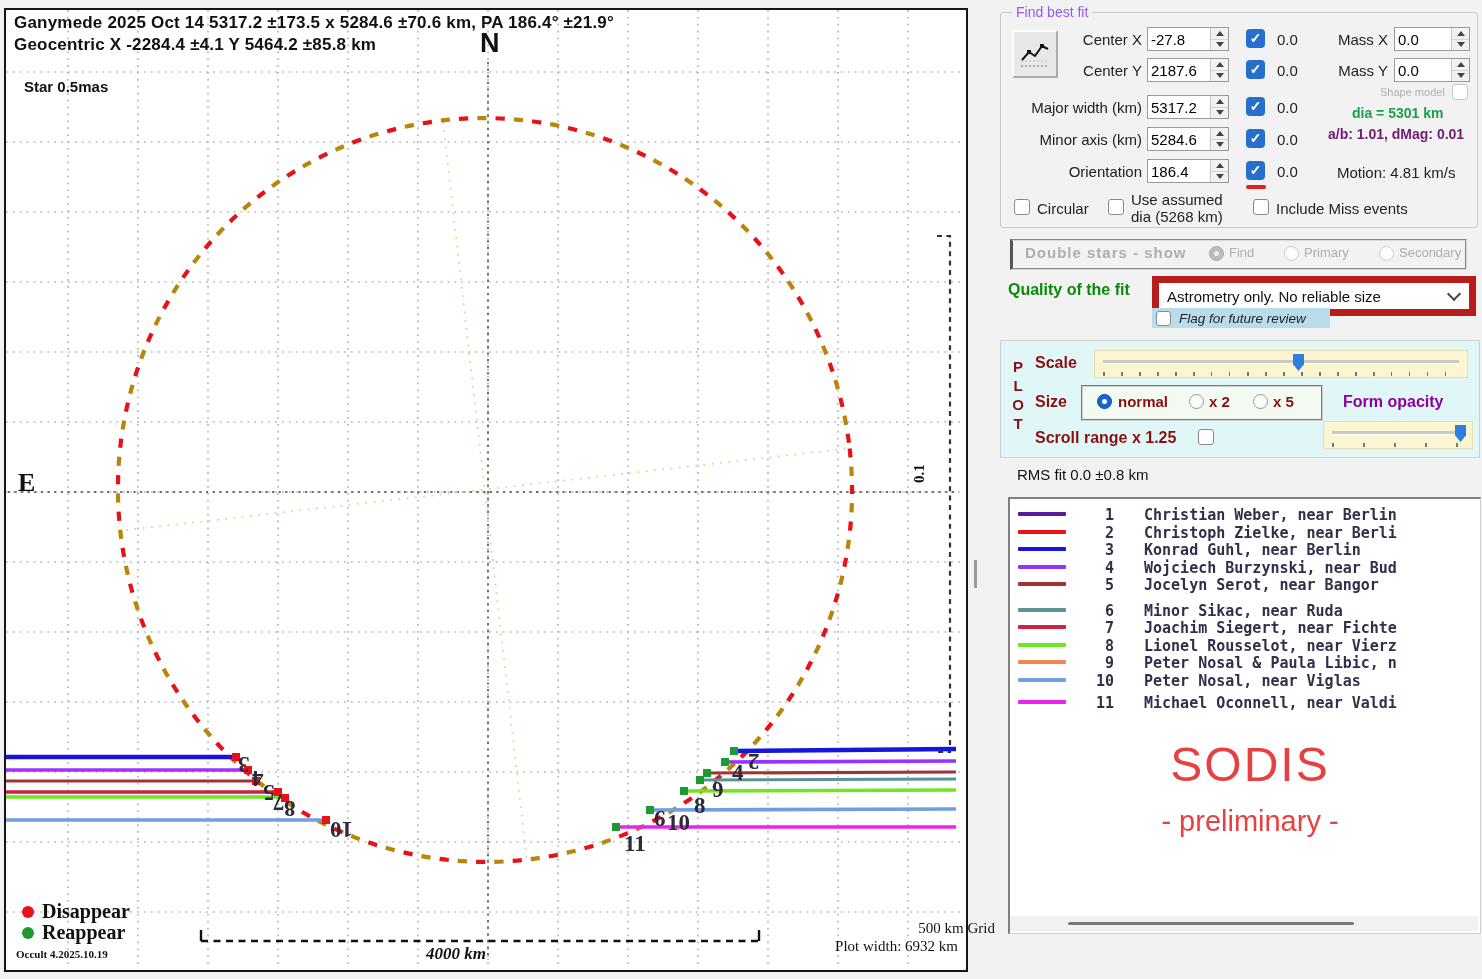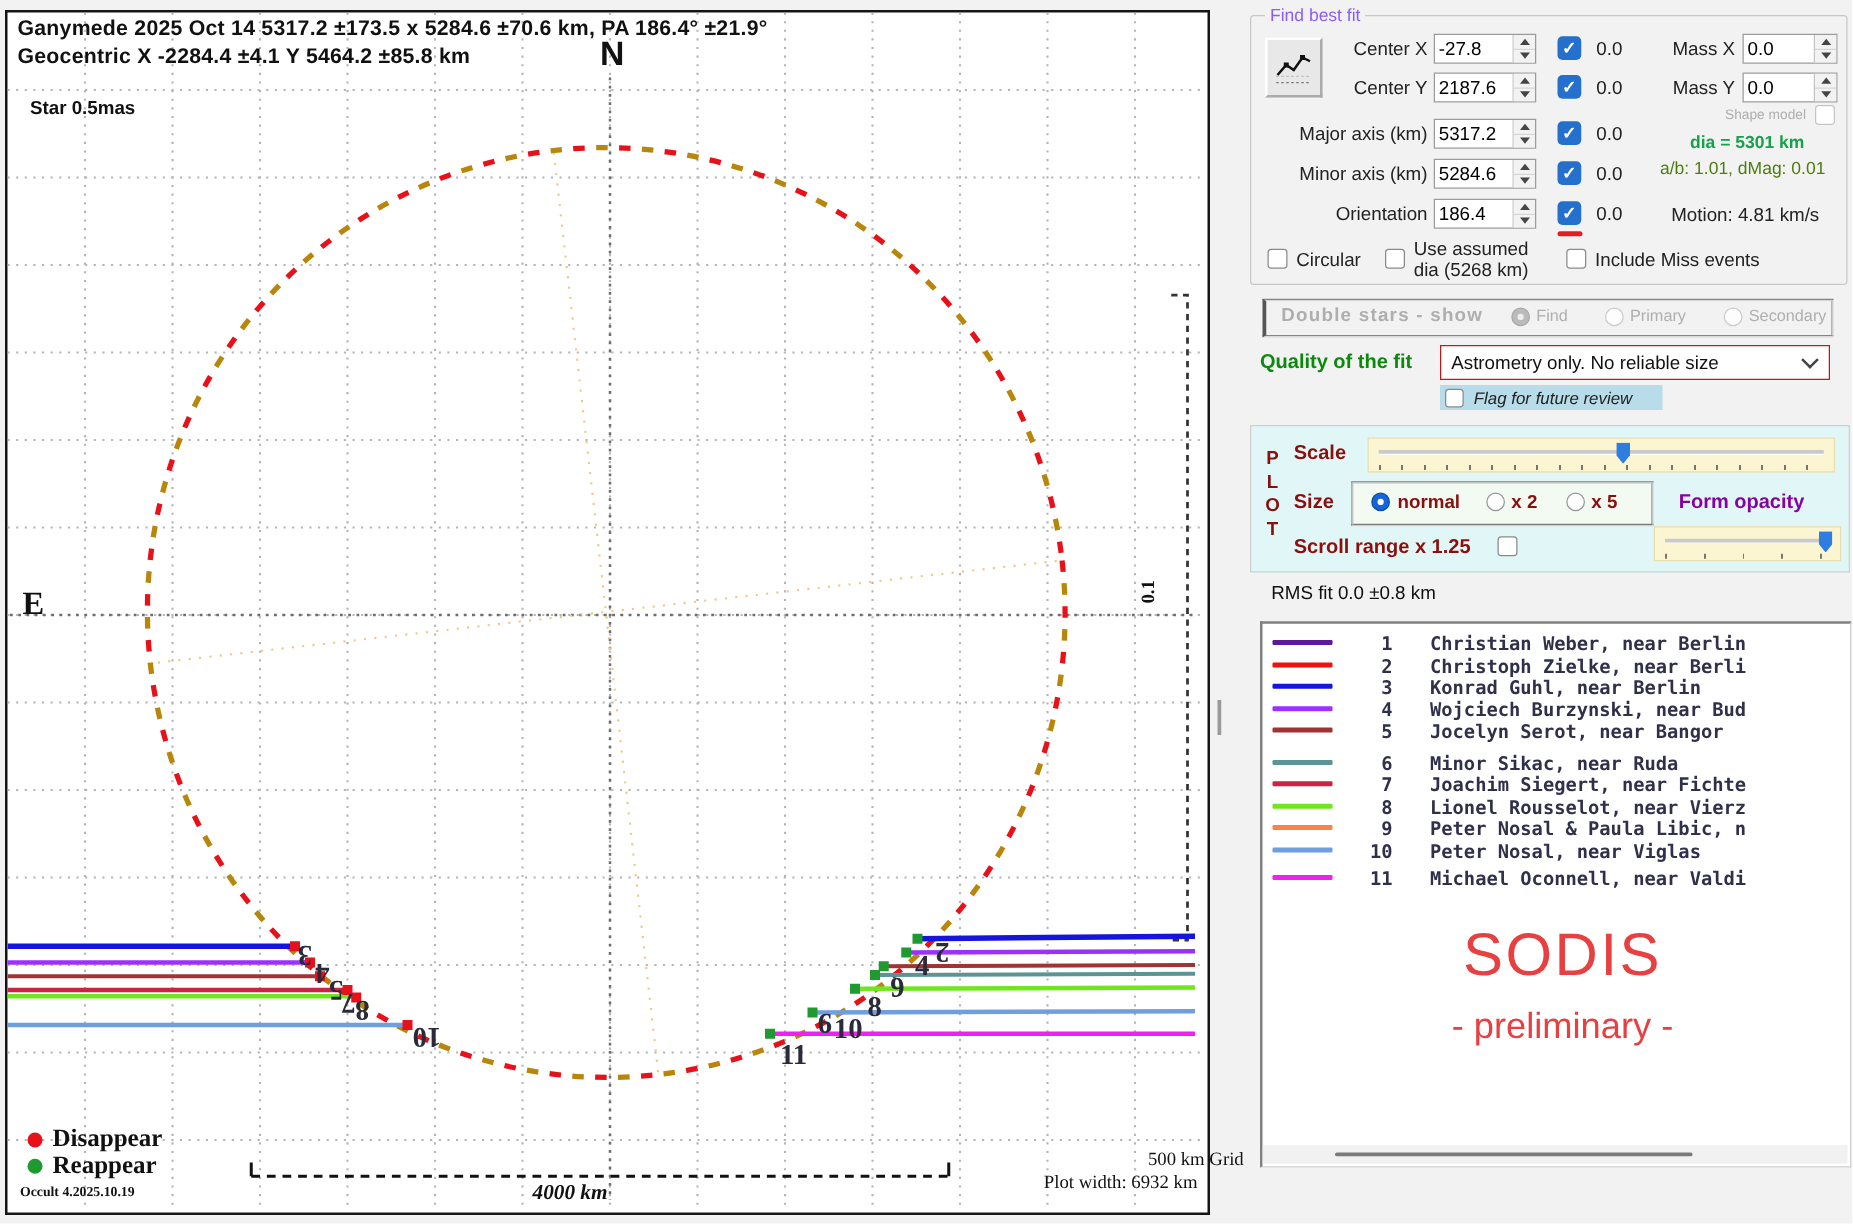--- a/index.html
+++ b/index.html
@@ -251,7 +251,7 @@
   <span class="abs graytxt" style="left:1380px;top:86px;font-size:11px;">Shape model</span>
   <div class="abs cbx-empty" style="left:1452px;top:84px;border-color:#c5c5c5;"></div>
 
-  <span class="abs flab" style="left:1024px;top:99px;width:118px;text-align:right;">Major axis (km)</span>
+  <span class="abs flab" style="left:1024px;top:99px;width:118px;text-align:right;">Major width (km)</span>
   <div class="abs inputbox" style="left:1147px;top:95px;width:82px;">
     <input value="5317.2" style="">
     <div class="spin">

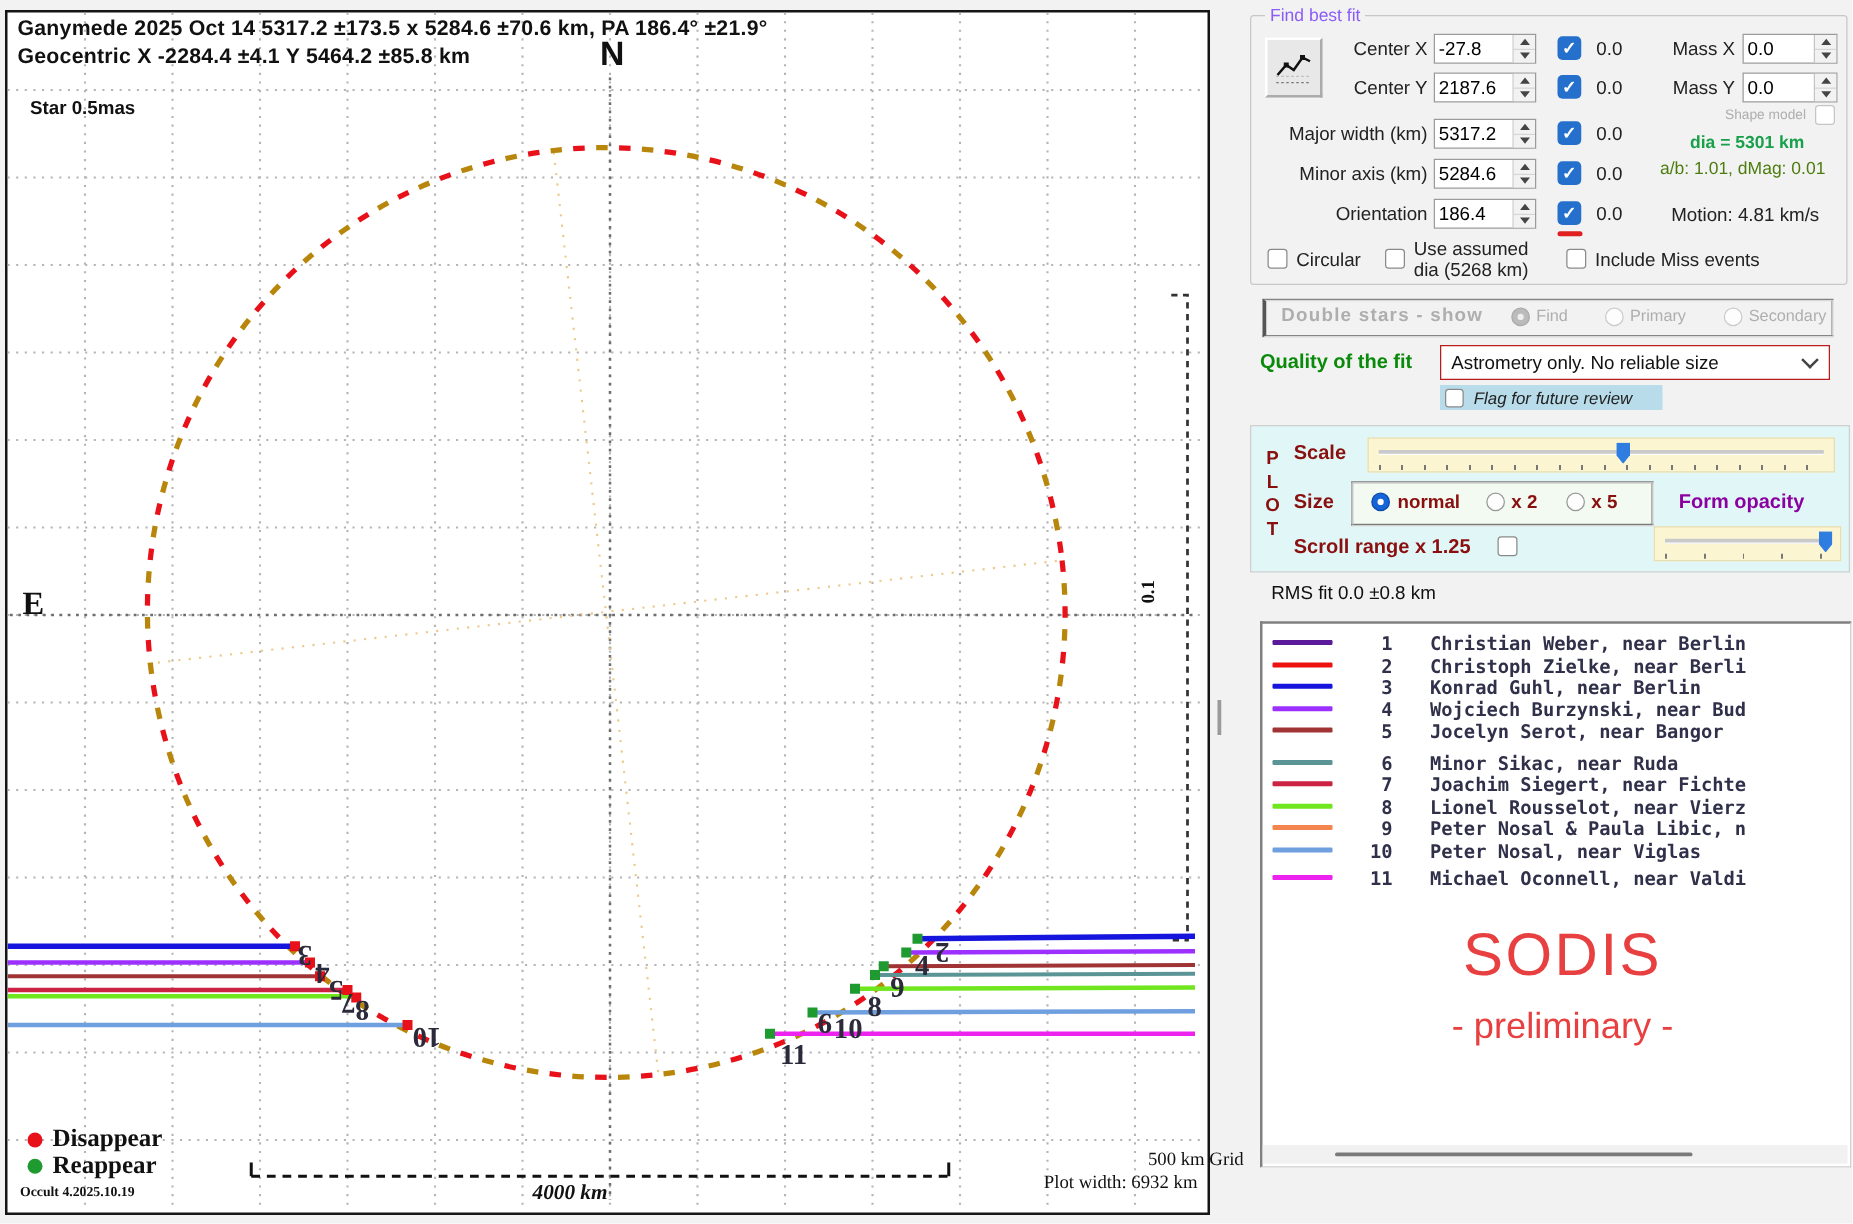--- a/index.html
+++ b/index.html
@@ -281,7 +281,7 @@
   </div>
   <div class="abs cbx" style="left:1246px;top:129px;">✓</div>
   <span class="abs flab" style="left:1277px;top:131px;">0.0</span>
-  <span class="abs" style="left:1328px;top:126px;font-size:14px;color:#4d7c0f;">a/b: 1.01, dMag: 0.01</span>
+  <span class="abs" style="left:1328px;top:126px;font-size:14px;color:#701a75;font-weight:bold;">a/b: 1.01, dMag: 0.01</span>
 
   <span class="abs flab" style="left:1024px;top:163px;width:118px;text-align:right;">Orientation</span>
   <div class="abs inputbox" style="left:1147px;top:159px;width:82px;">

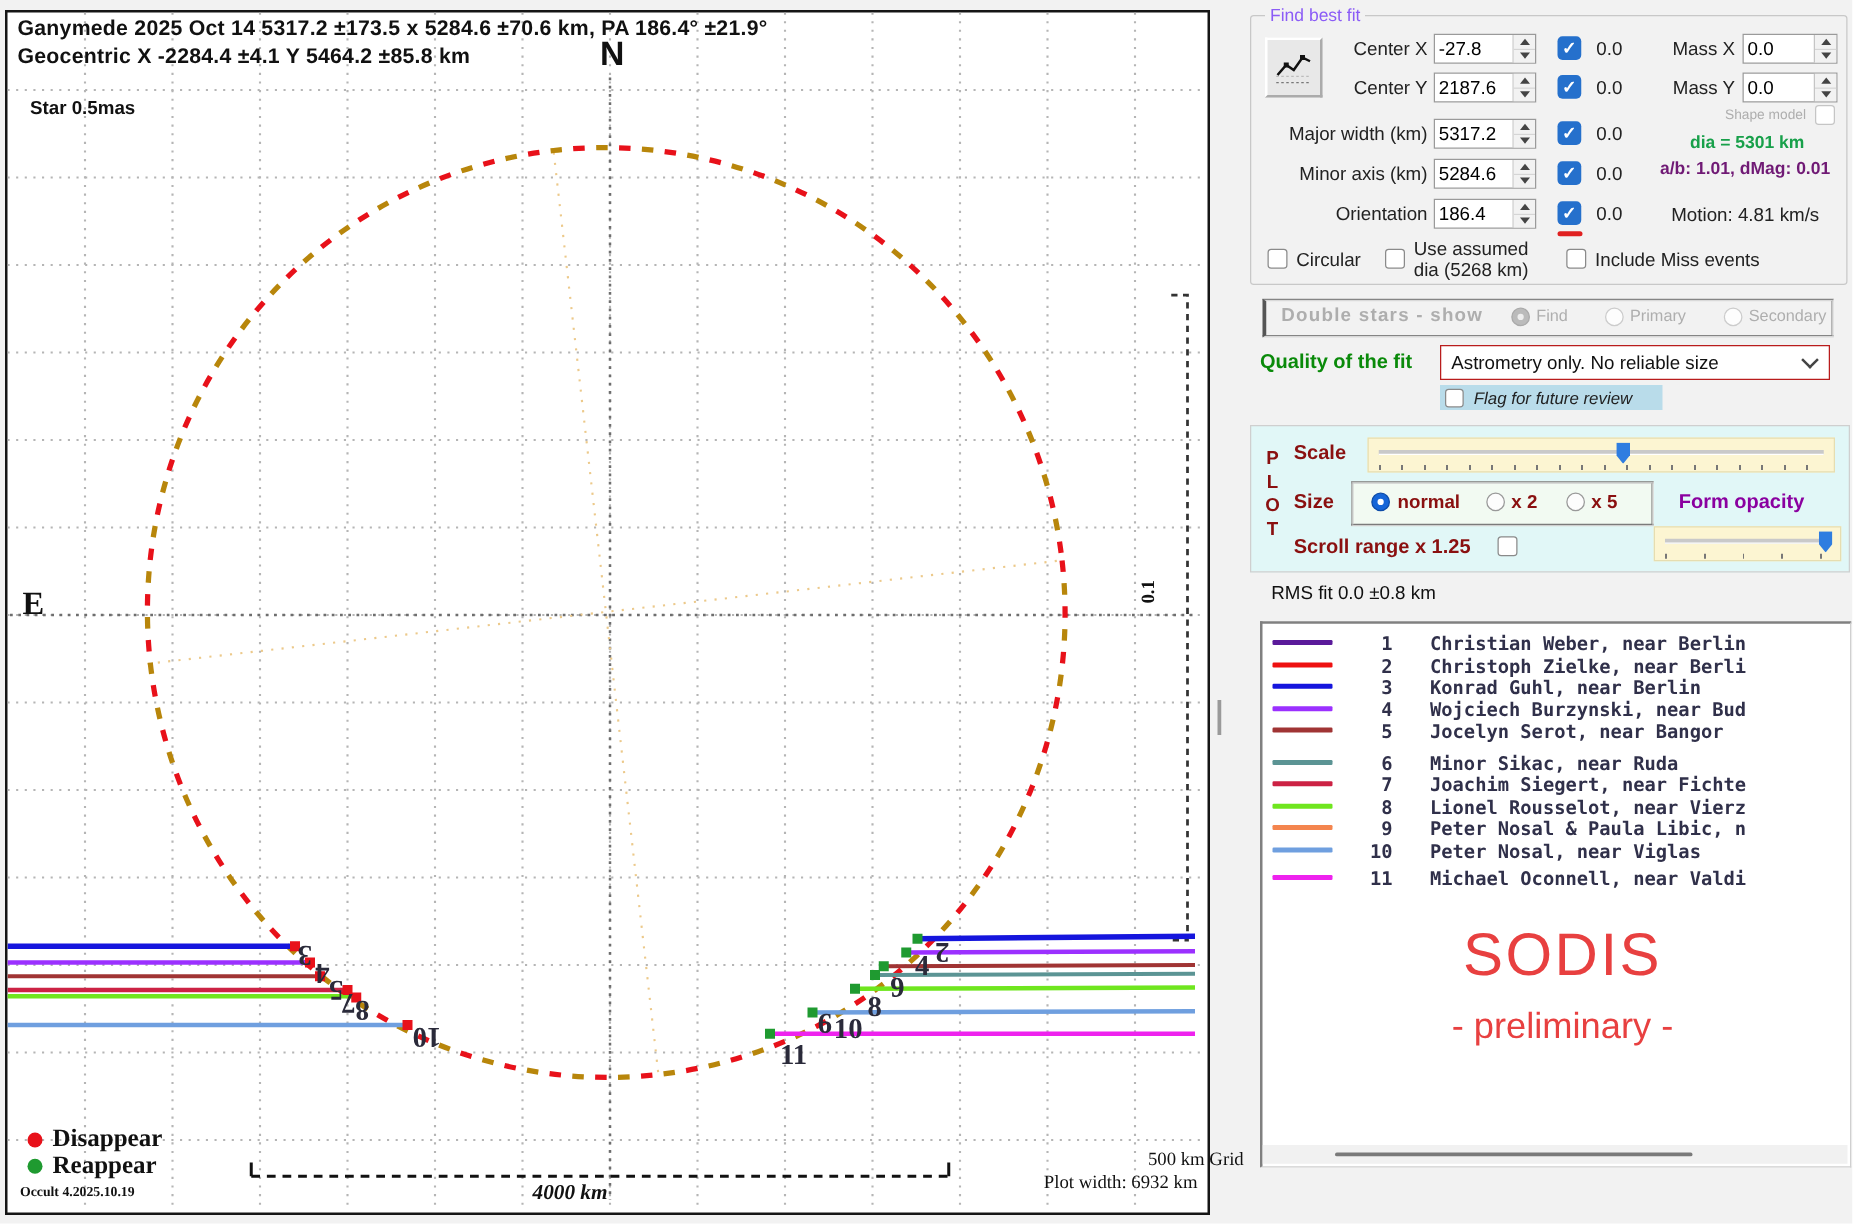--- a/index.html
+++ b/index.html
@@ -42,7 +42,7 @@
   .radio.sel-gray:after{content:"";position:absolute;left:4px;top:4px;width:5px;height:5px;background:#eee;border-radius:50%;}
   .graytxt{color:#aeaeae;}
   .greenb{color:#0a8a0a;font-weight:bold;font-size:16px;}
-  .select{background:#fff;border:1px solid #b91c1c;display:flex;align-items:center;font-size:15px;color:#111;}
+  .select{background:#fff;border:7px solid #b91c1c;display:flex;align-items:center;font-size:15px;color:#111;}
   .chev{width:8px;height:8px;border-right:2px solid #444;border-bottom:2px solid #444;transform:rotate(45deg);margin:-4px 10px 0 auto;}
   .darkred{color:#8a1010;font-weight:bold;}
   .sldtrack{background:#fcf5d2;border:1px solid #e6ddb0;}

